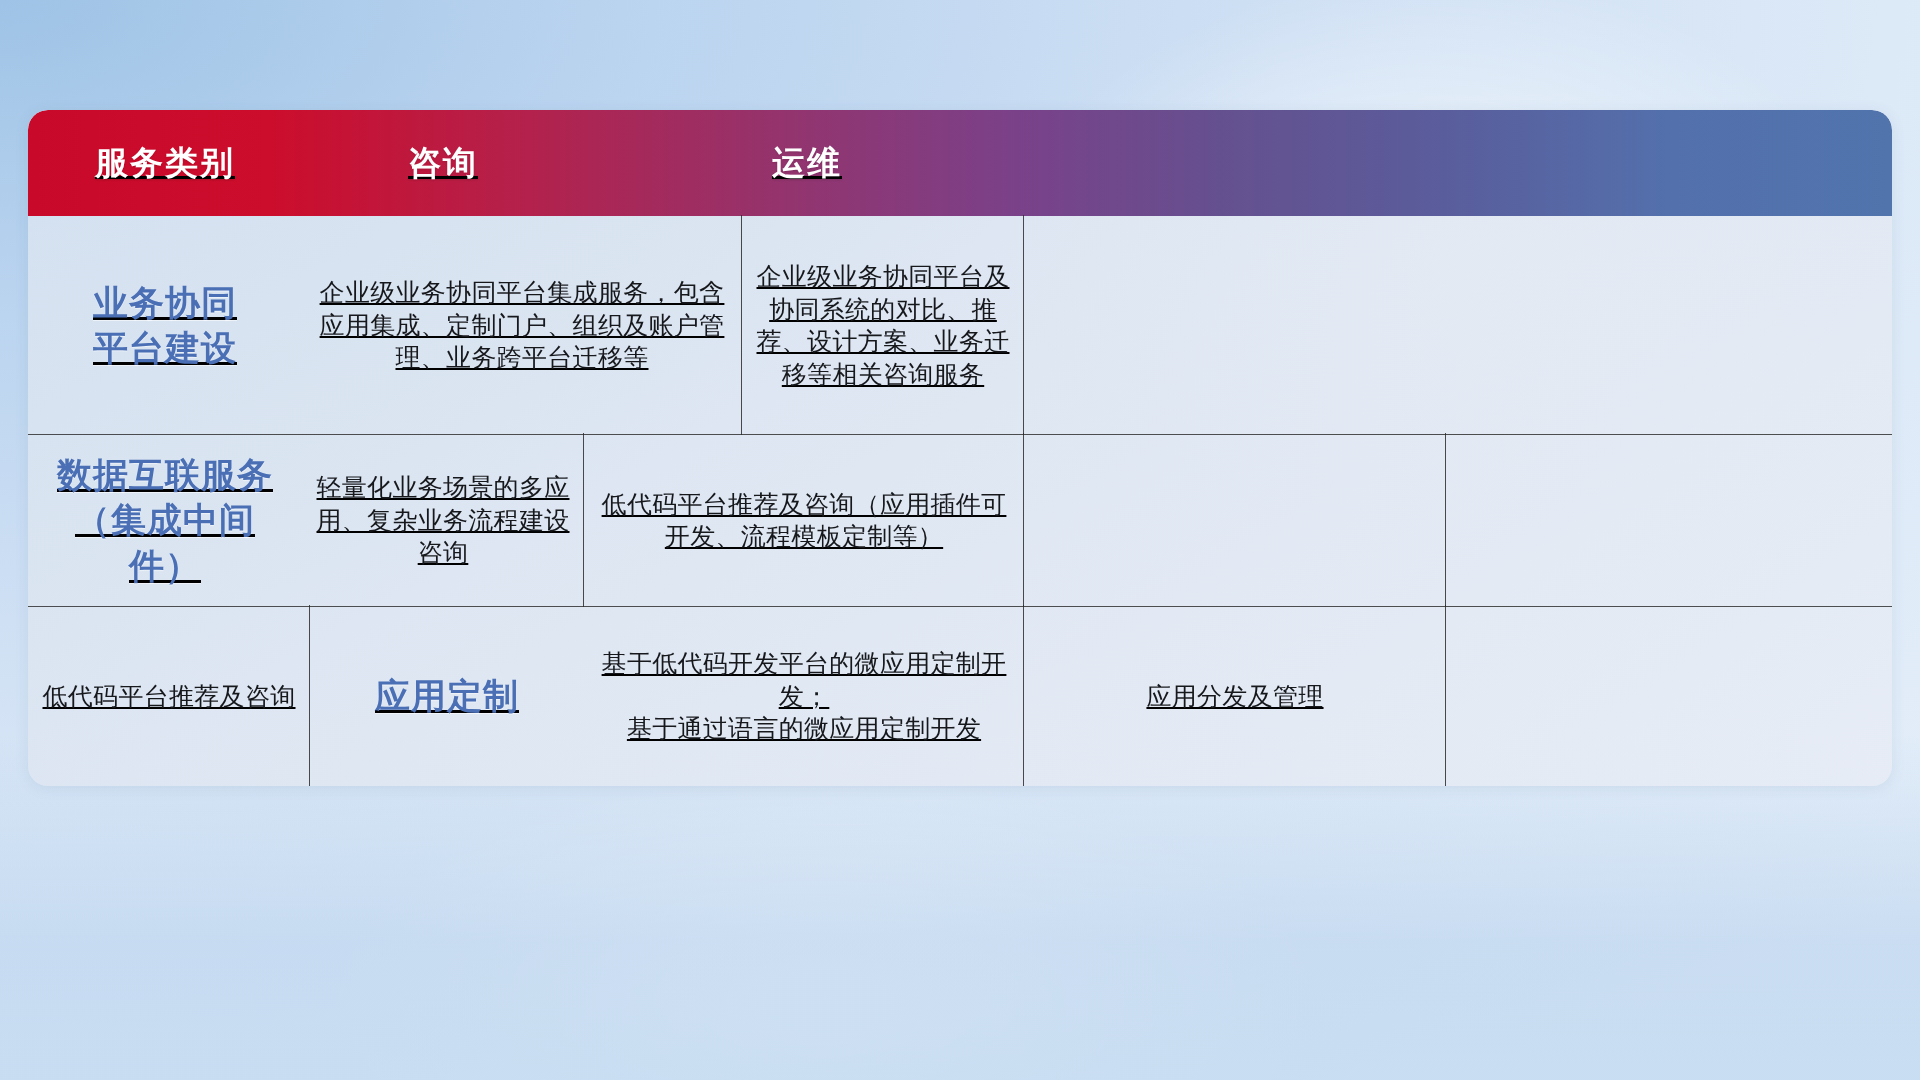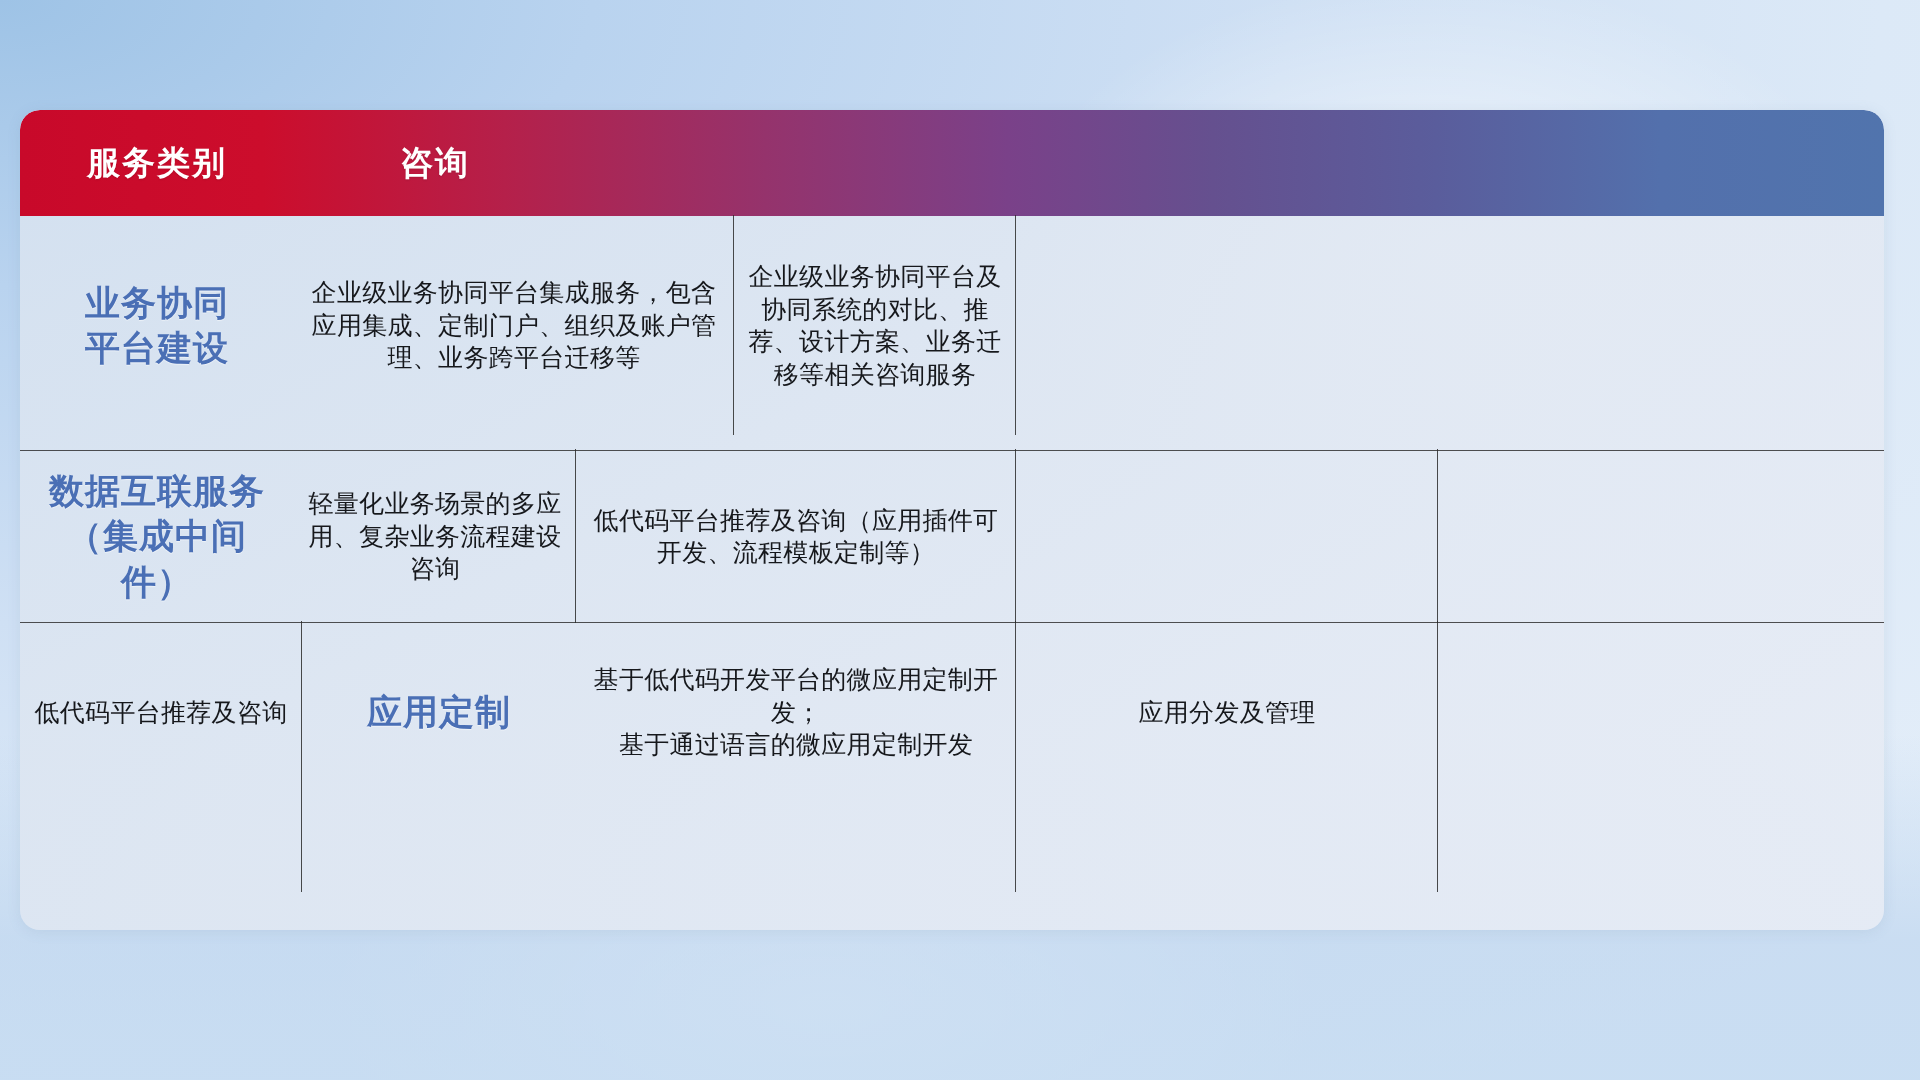--- a/index.html
+++ b/index.html
@@ -50,14 +50,15 @@
   
   #table-card {
     position: absolute;
-    left: 20px;
+    left: 28px;
     top: 110px;
     width: 1864px;
-    height: 820px;
+    height: 676px;
     border-radius: 20px;
     background: linear-gradient(145deg, rgba(214,226,240,.92) 0%, rgba(223,231,242,.92) 42%, rgba(228,234,244,.92) 75%, rgba(231,236,245,.92) 100%);
     box-shadow: 0 2px 14px rgba(90,120,160,.12);
     overflow: hidden;
+    text-decoration: underline;
   }
 
   

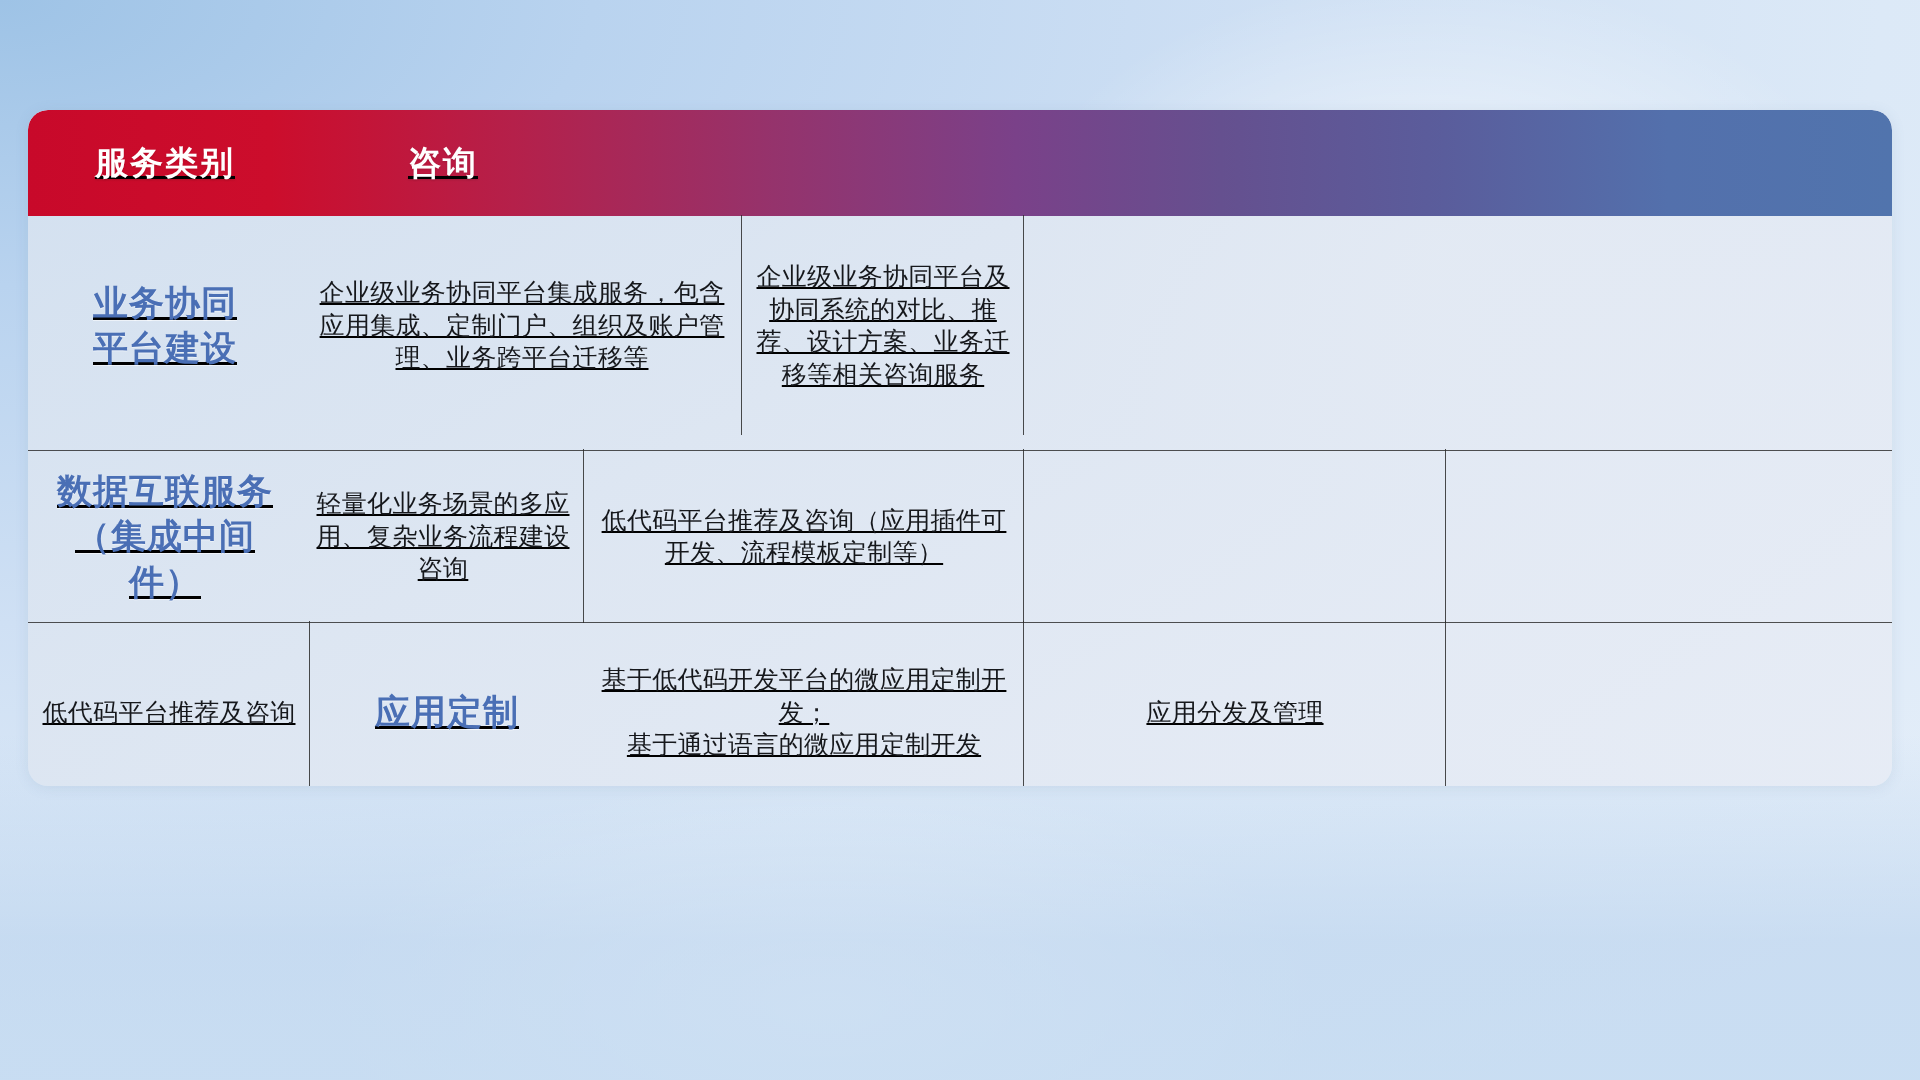--- a/index.html
+++ b/index.html
@@ -167,6 +167,9 @@
     <div class="hcell col-1">
       <span>咨询</span>
     </div>
+    <div class="hcell col-4">
+      <span>运维</span>
+    </div>
   </div>
 
   <div class="row" id="row-0">

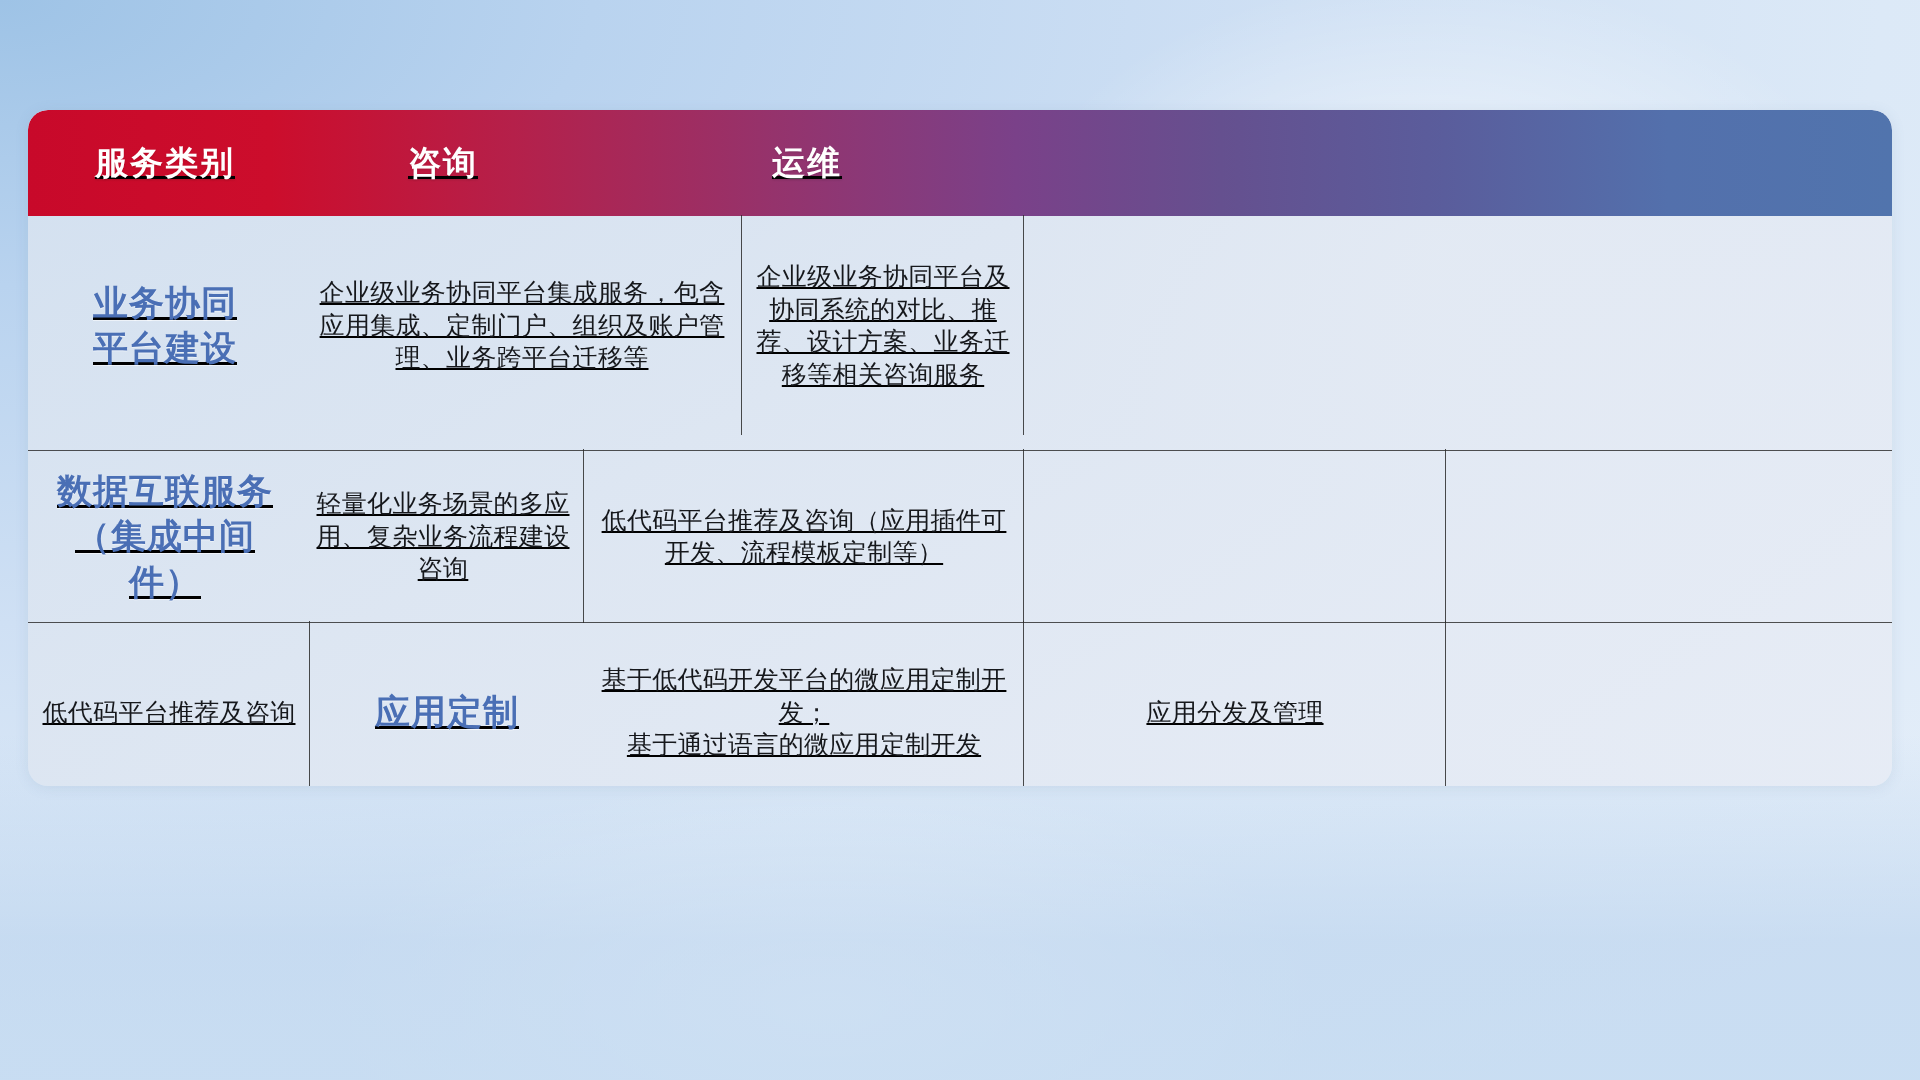--- a/index.html
+++ b/index.html
@@ -102,7 +102,7 @@
     opacity: .82;
   }
   #row-0 { height: 218px; }
-  #row-1 { height: 172px; margin-top: 16px; }
+  #row-1 { height: 172px; }
   #row-2 { height: 180px; }
 
   .cell {

